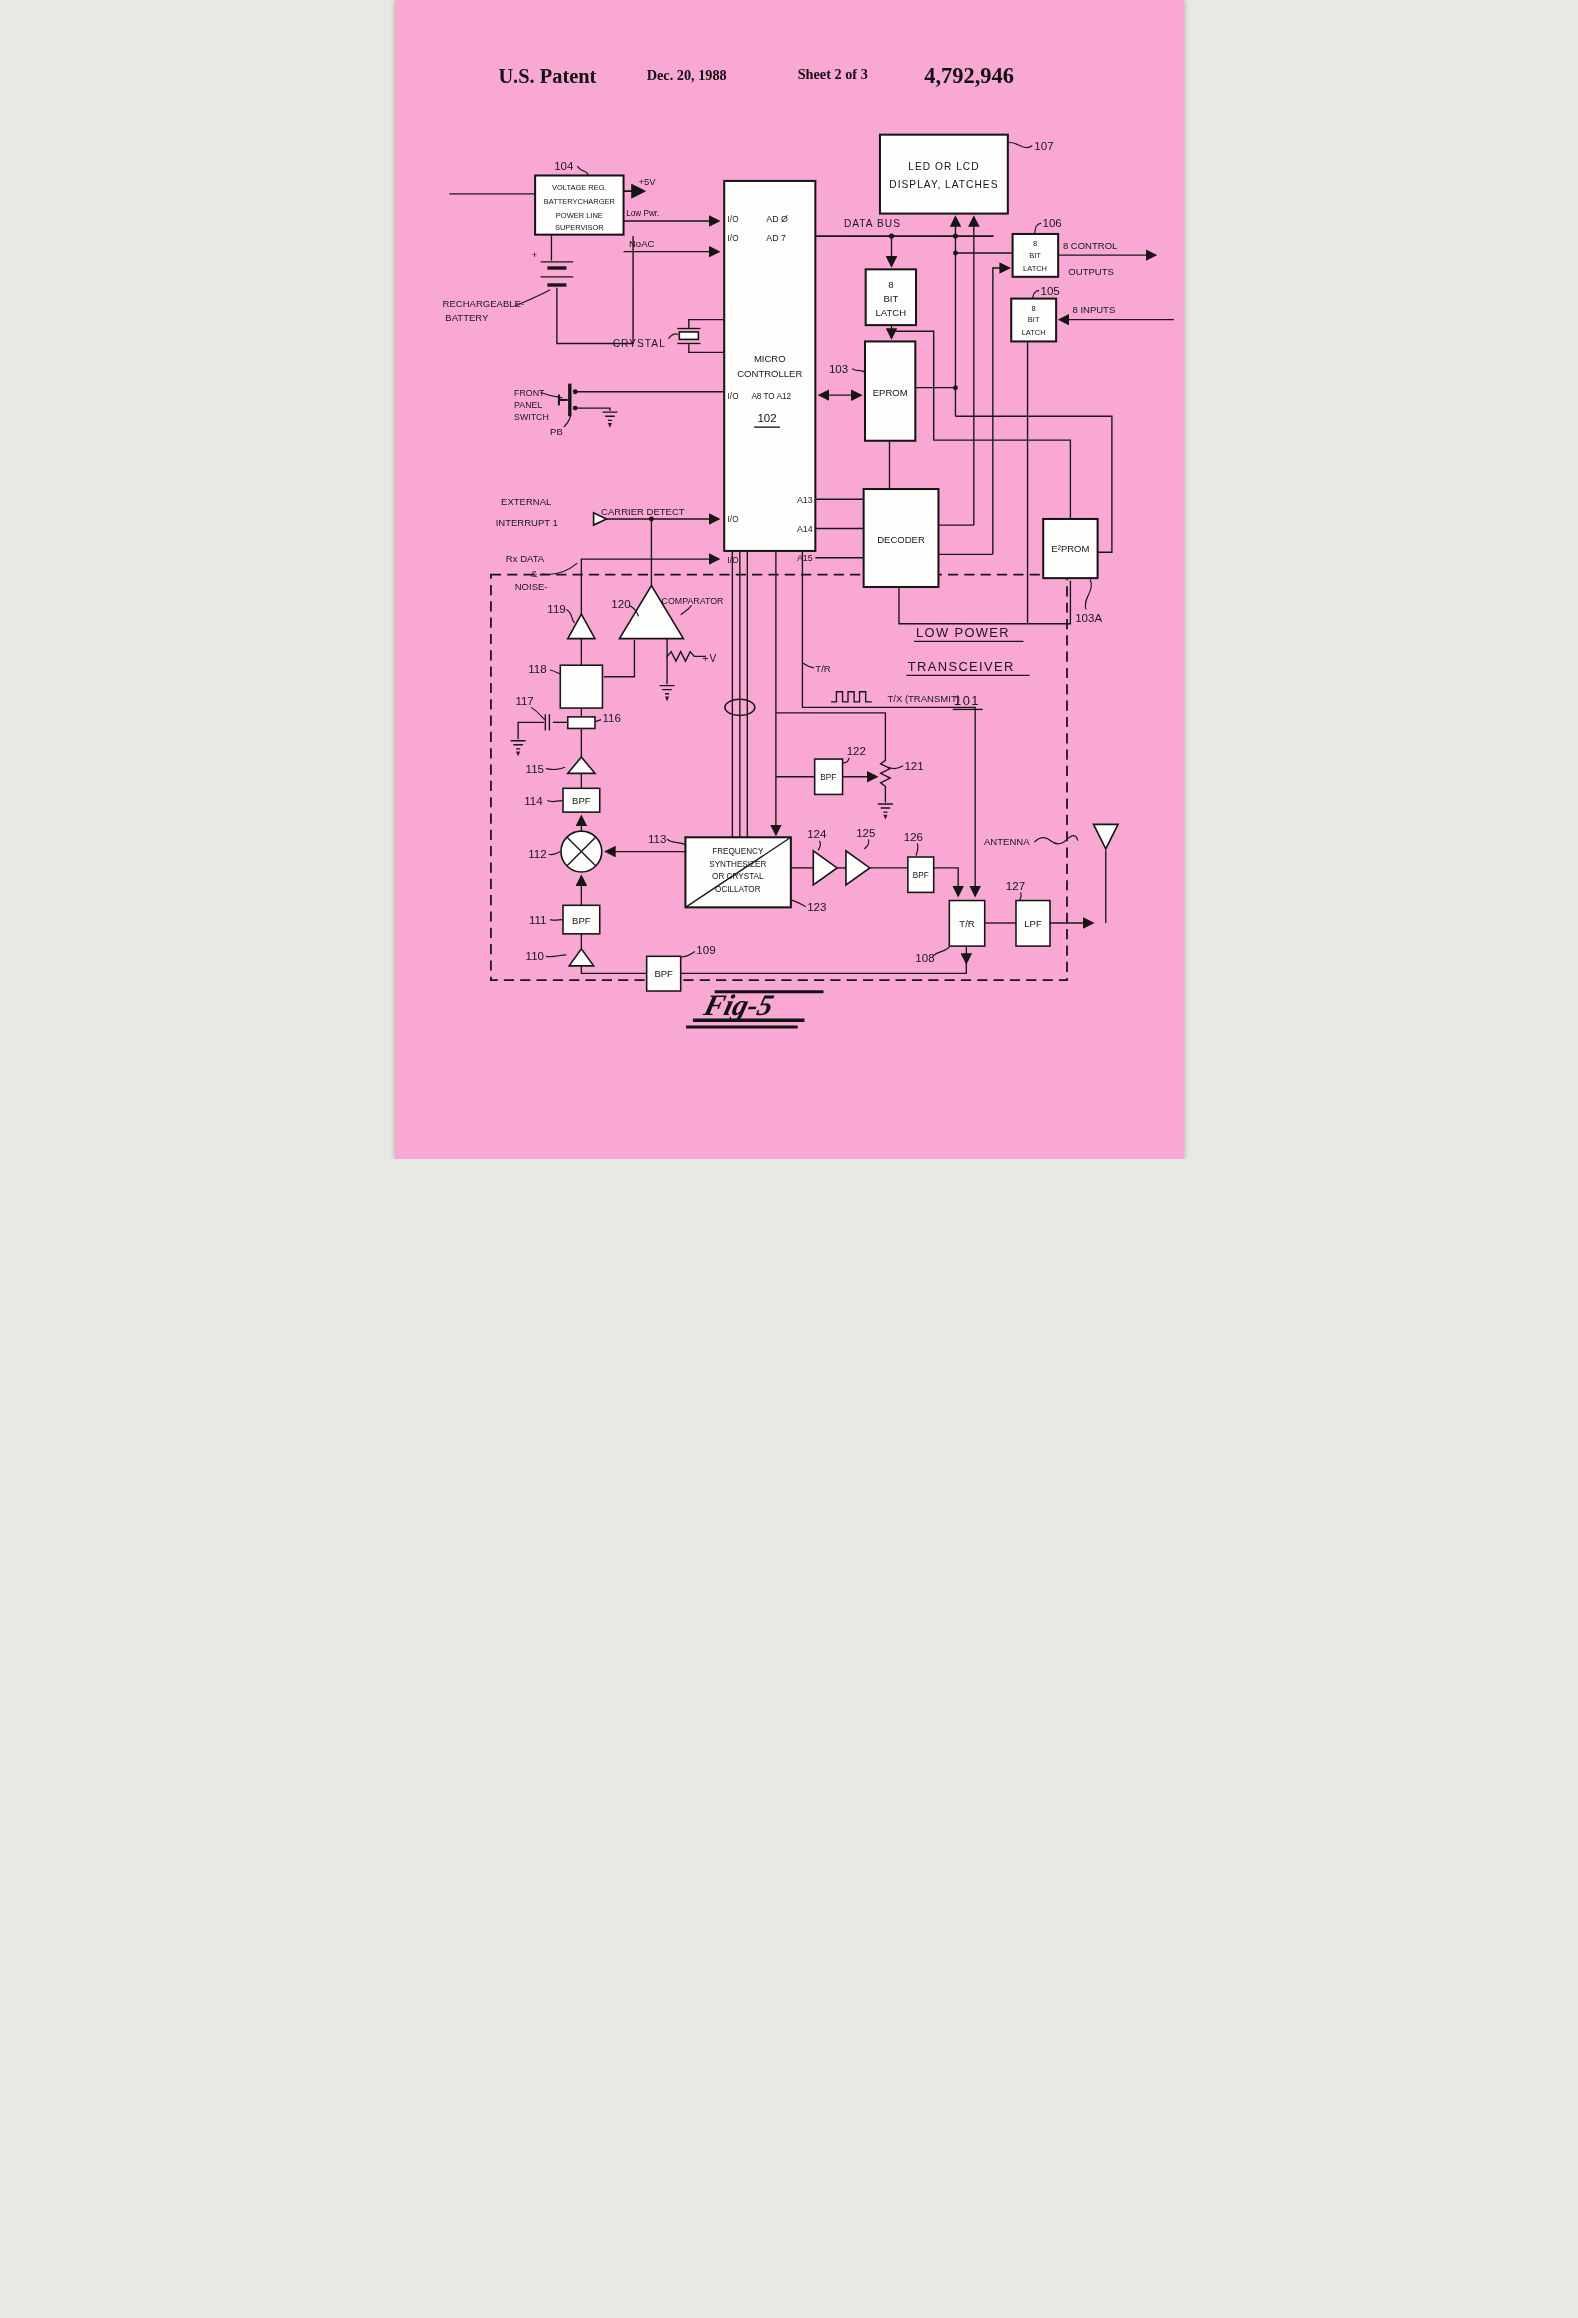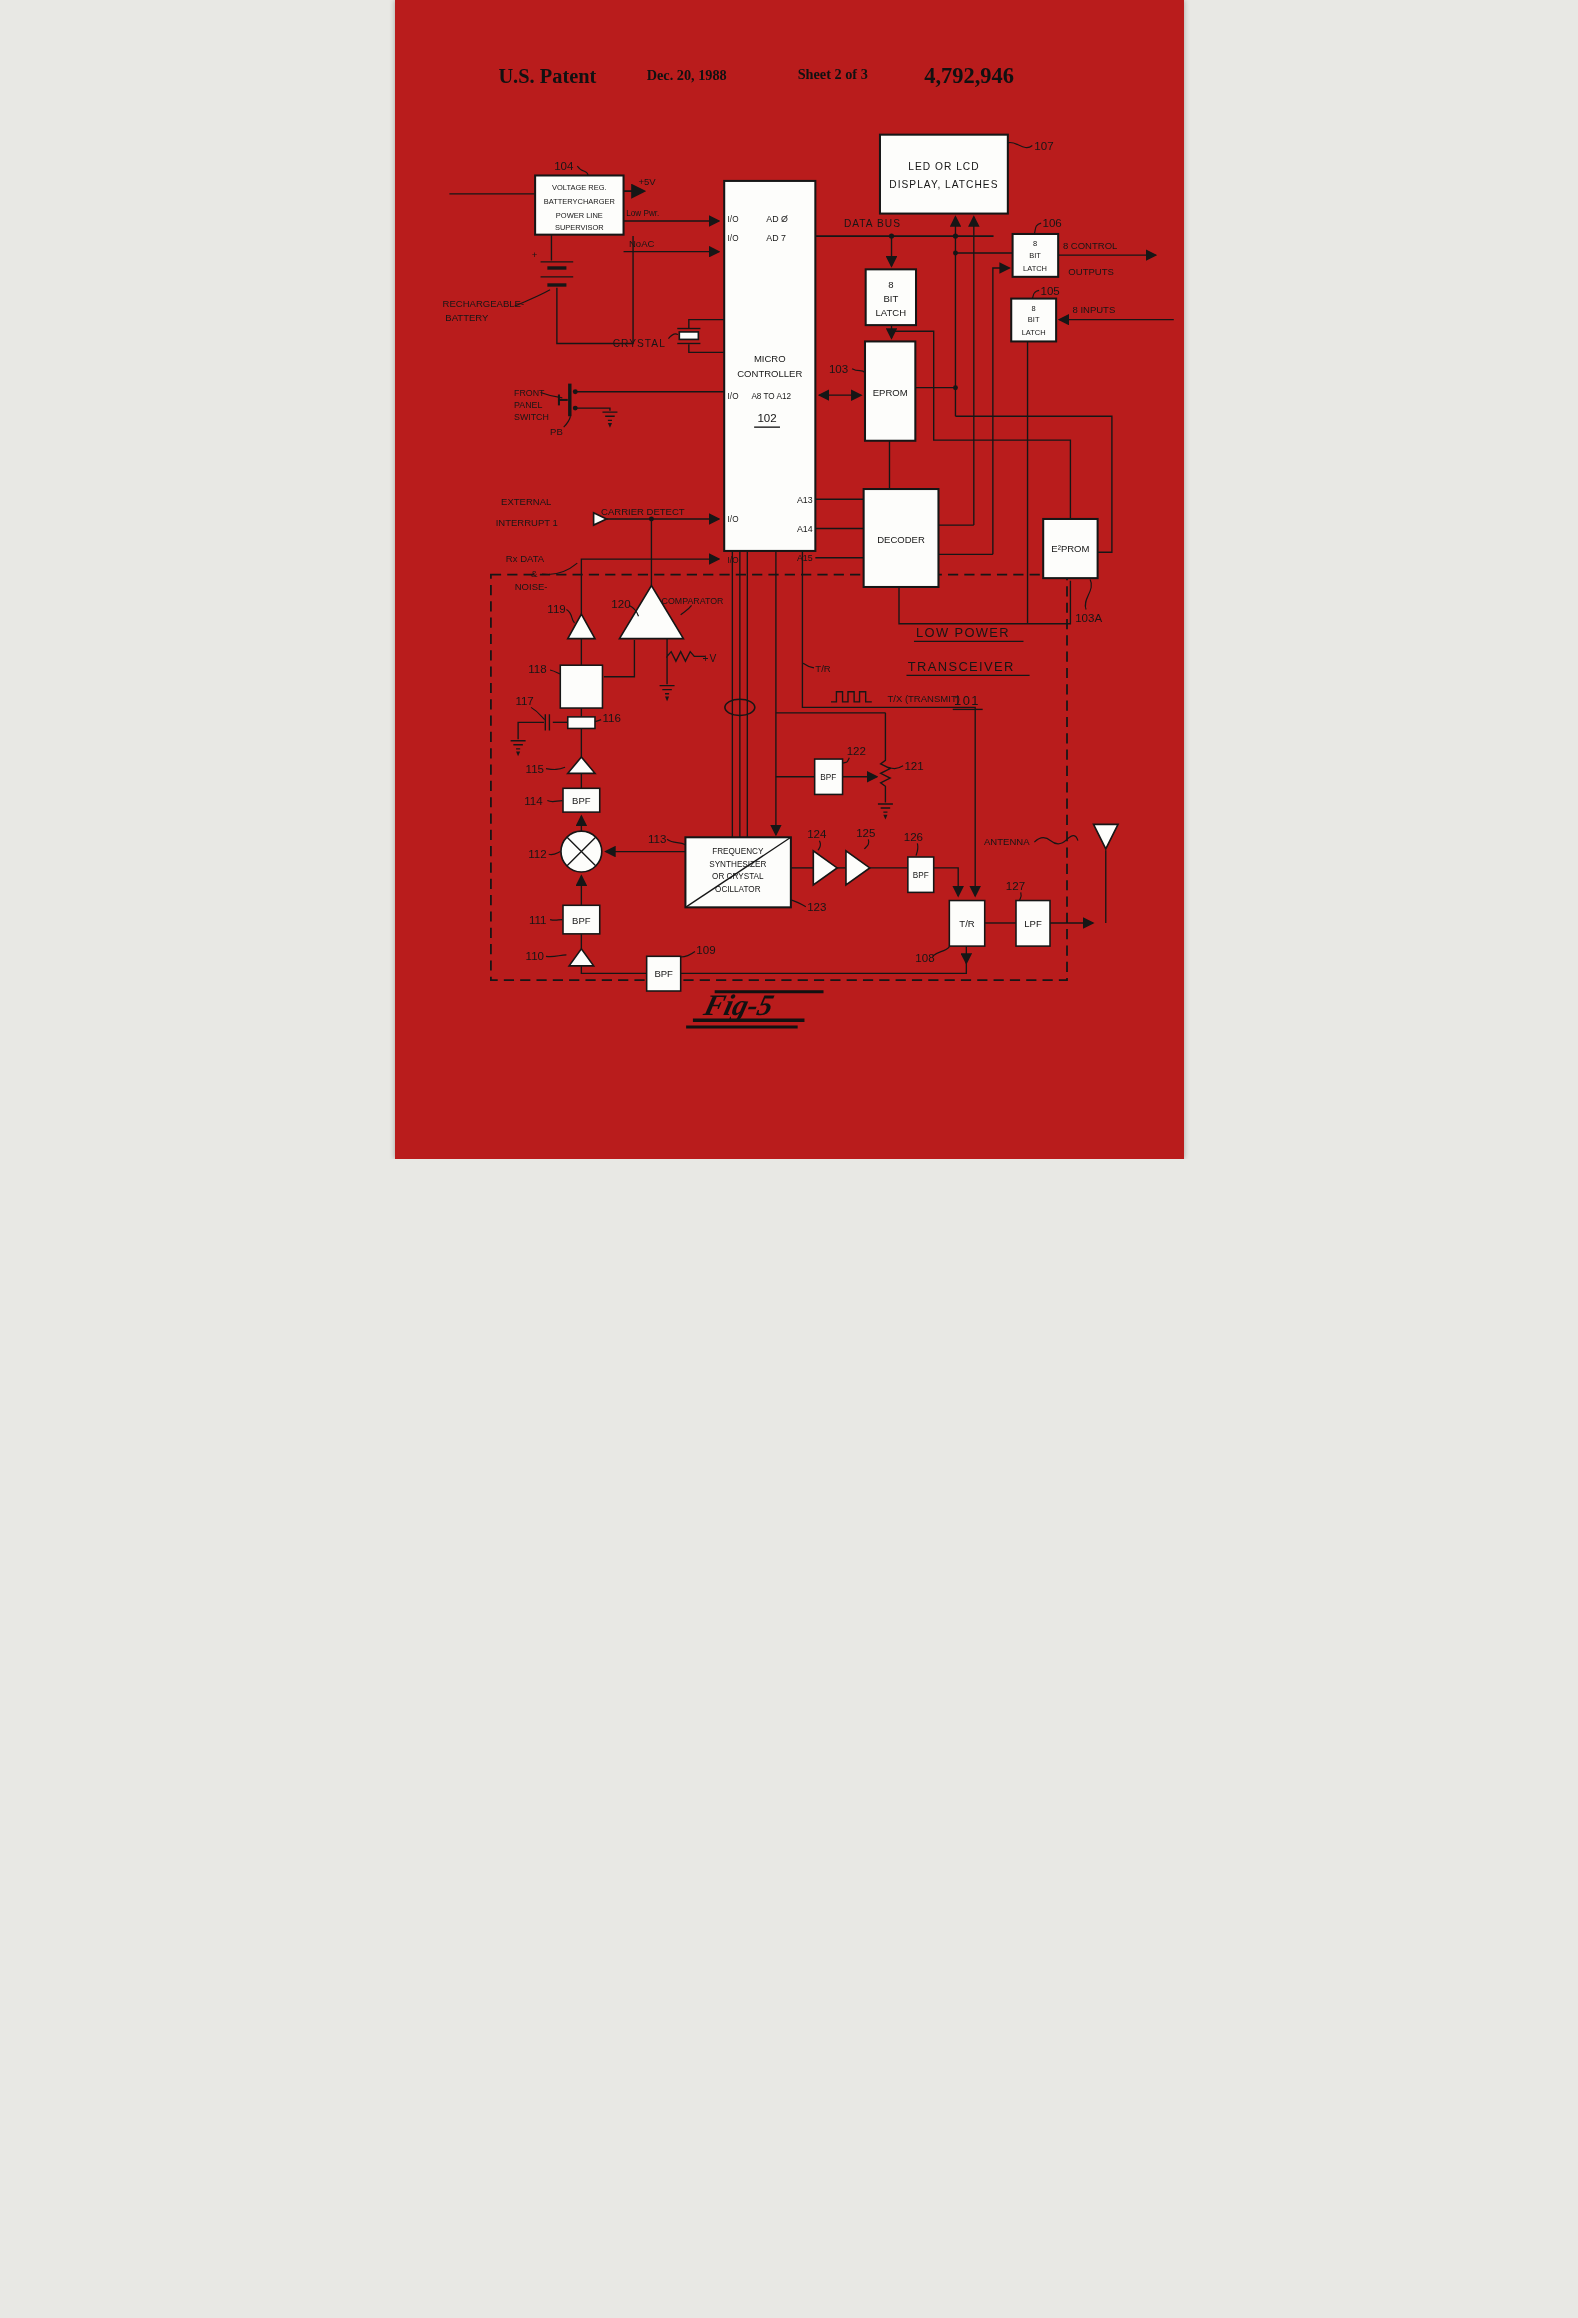--- a/index.html
+++ b/index.html
@@ -3,7 +3,7 @@
 <meta charset="utf-8">
 <style>
   html,body{margin:0;padding:0;background:#e8e8e4;}
-  .page{width:789px;height:1159px;background:#b91c1c;margin:0 auto;box-shadow:0 0 5.4px rgba(0,0,0,.3);}
+  .page{width:789px;height:1159px;background:#f9a8d4;margin:0 auto;box-shadow:0 0 5.4px rgba(0,0,0,.3);}
   svg{display:block;}
   .hs{font:bold 30px "Liberation Serif",serif;fill:#111;}
   .hs2{font:bold 21px "Liberation Serif",serif;fill:#111;}

